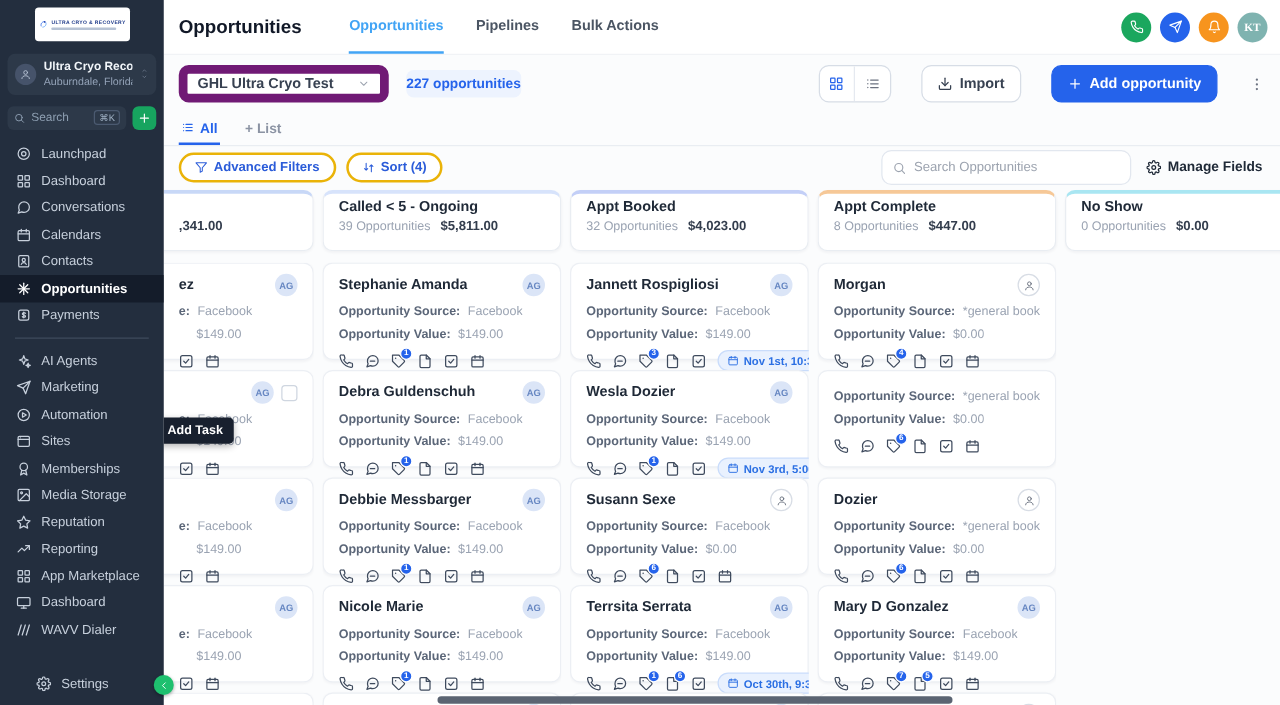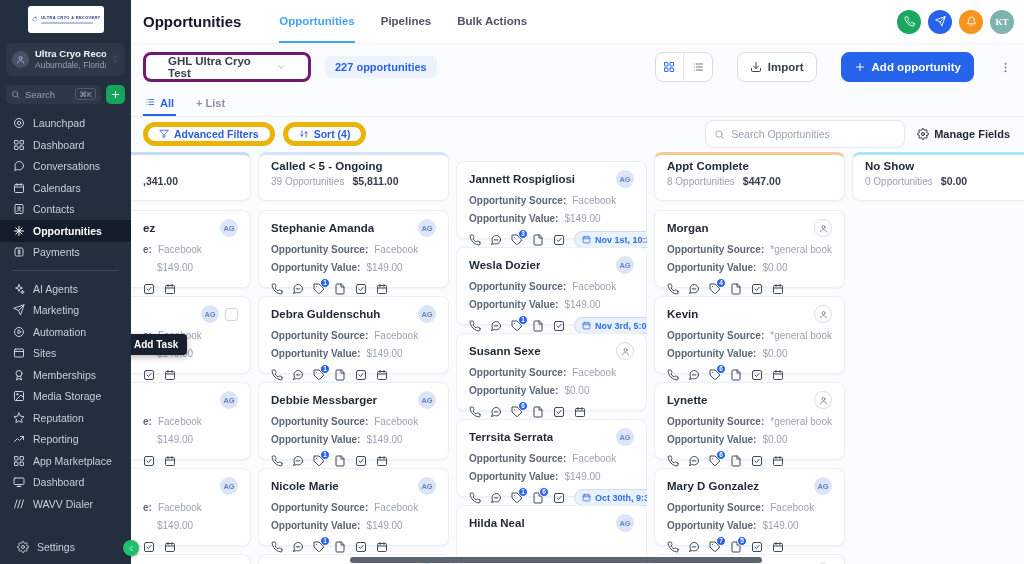--- a/index.html
+++ b/index.html
@@ -54,7 +54,7 @@
   .circle svg{width:11px;height:11px}
 
   .controls{height:46px;min-height:46px;display:flex;align-items:center;padding:0 12px}
-  .pipe-select{width:168px;height:30px;border:3px solid #701a75;border-radius:8px;background:#fff;display:flex;align-items:center;padding:0 22px;font-size:11.5px;color:#374151;font-weight:600;gap:6px;cursor:pointer}
+  .pipe-select{width:168px;height:30px;border:7px solid #701a75;border-radius:8px;background:#fff;display:flex;align-items:center;padding:0 8px;font-size:11.5px;color:#374151;font-weight:600;gap:6px;cursor:pointer}
   .pipe-select .chev{margin-left:auto;color:#9ca3af}
   .pipe-select .chev svg{width:10px;height:10px}
   .count-badge{margin-left:14px;background:#edf3fe;color:#2563eb;font-size:11px;font-weight:700;padding:5px 10px;border-radius:6px;white-space:nowrap}

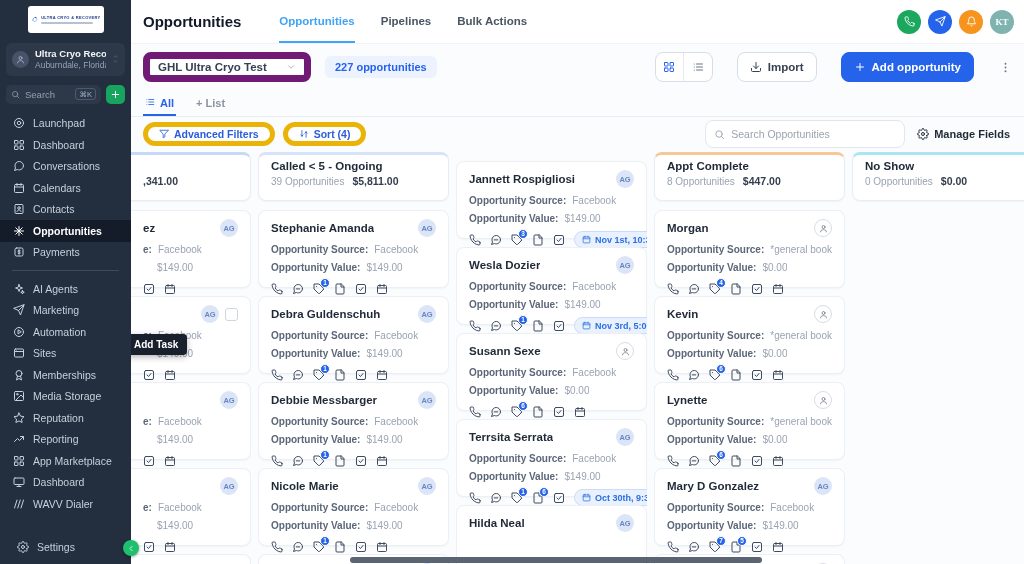--- a/index.html
+++ b/index.html
@@ -57,7 +57,7 @@
   .pipe-select{width:168px;height:30px;border:7px solid #701a75;border-radius:8px;background:#fff;display:flex;align-items:center;padding:0 8px;font-size:11.5px;color:#374151;font-weight:600;gap:6px;cursor:pointer}
   .pipe-select .chev{margin-left:auto;color:#9ca3af}
   .pipe-select .chev svg{width:10px;height:10px}
-  .count-badge{margin-left:14px;background:#edf3fe;color:#2563eb;font-size:11px;font-weight:700;padding:5px 10px;border-radius:6px;white-space:nowrap}
+  .count-badge{margin-left:14px;background:#edf3fe;color:#2563eb;font-size:11px;font-weight:700;padding:5px 0;border-radius:6px;white-space:nowrap}
   .right-controls{margin-left:auto;display:flex;align-items:center;gap:24px}
   .view-toggle{display:flex;border:1px solid #d7dde6;border-radius:8px;overflow:hidden;background:#fff;height:30px}
   .vt-btn{width:28px;display:flex;align-items:center;justify-content:center;color:#6b7280;cursor:pointer}

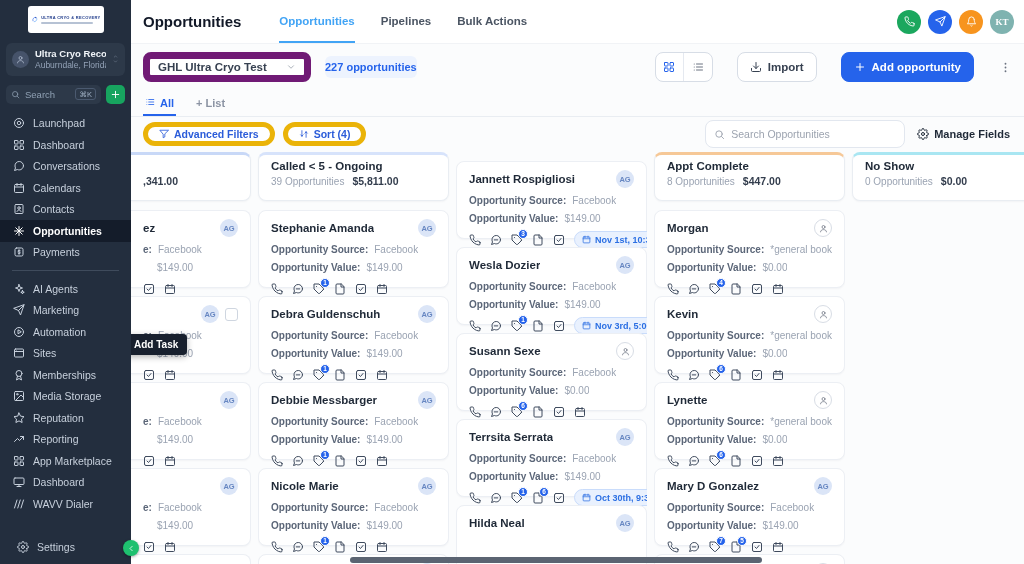--- a/index.html
+++ b/index.html
@@ -75,7 +75,7 @@
   .vtab-new{color:#8b93a3;border-bottom-color:transparent;font-weight:600}
 
   .filters{height:34px;min-height:34px;display:flex;align-items:center;padding:0 14px 0 12px;gap:8px}
-  .pill{display:flex;align-items:center;gap:5px;height:24px;padding:0 11px;border:5px solid #eab308;border-radius:13px;background:#fff;color:#2b5cd9;font-size:10.5px;font-weight:700;cursor:pointer;white-space:nowrap}
+  .pill{display:flex;align-items:center;gap:5px;height:24px;padding:0 11px;border:2px solid #eab308;border-radius:13px;background:#fff;color:#2b5cd9;font-size:10.5px;font-weight:700;cursor:pointer;white-space:nowrap}
   .pill svg{width:10px;height:10px}
   .f-right{margin-left:auto;display:flex;align-items:center;gap:12px}
   .opp-search{display:flex;align-items:center;gap:6px;width:200px;height:28px;border:1px solid #e2e7ef;border-radius:8px;background:#fff;padding:0 8px;color:#9ca3af}

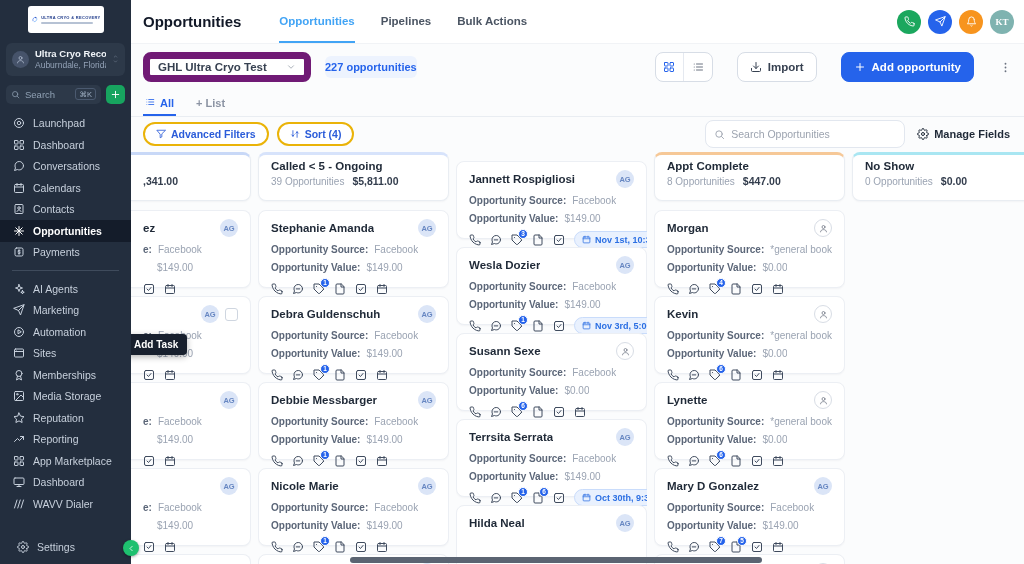--- a/index.html
+++ b/index.html
@@ -924,6 +924,13 @@
         </div>
       </div>
       <div class="col">
+        <div class="col-head" style="border-top-color:#c3cff7">
+          <div class="col-title">Appt Booked</div>
+          <div class="col-stats">
+            <span class="col-count">32 Opportunities</span>
+            <span class="col-total">$4,023.00</span>
+          </div>
+        </div>
         <div class="cards">
           <div class="card">
             <div class="crow1">

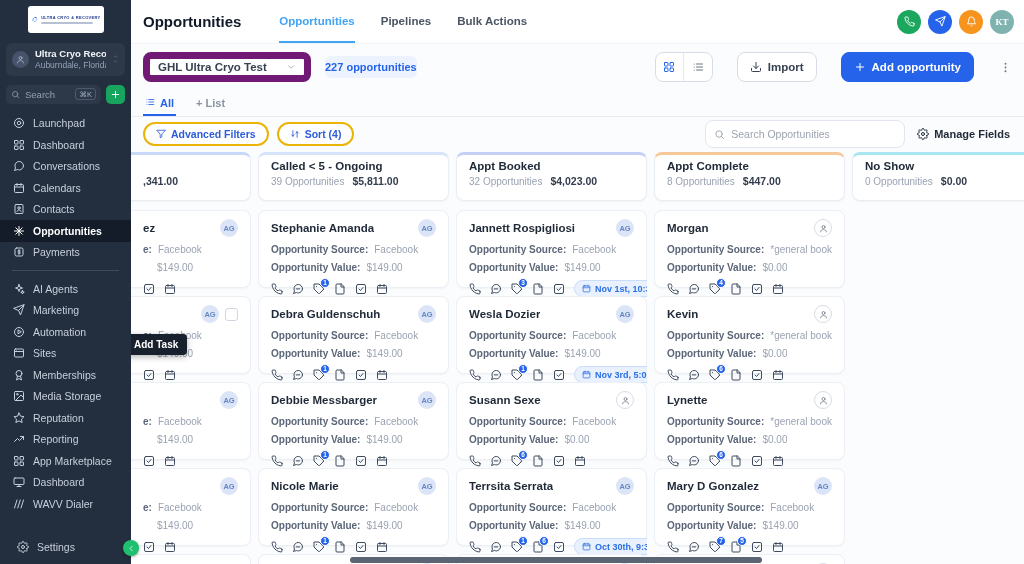--- a/index.html
+++ b/index.html
@@ -1246,8 +1246,58 @@
             </div>
           </div>
           <div class="card">
-            <div class="crow1">
-              <span class="cname">Kevin</span>
+            <div class="crow">
+              <span class="lbl">Opportunity Source:</span>
+              <span class="val">*general booking form ...</span>
+            </div>
+            <div class="crow">
+              <span class="lbl">Opportunity Value:</span>
+              <span class="val">$0.00</span>
+            </div>
+            <div class="cicons">
+              <span class="cicon">
+                <svg viewBox="0 0 24 24" fill="none" stroke="currentColor" stroke-width="2" stroke-linecap="round" stroke-linejoin="round" aria-hidden="true">
+                  <path d="M22 16.9v3a2 2 0 0 1-2.2 2 19.8 19.8 0 0 1-8.6-3.1 19.5 19.5 0 0 1-6-6A19.8 19.8 0 0 1 2.1 4.2 2 2 0 0 1 4.1 2h3a2 2 0 0 1 2 1.7 12.8 12.8 0 0 0 .7 2.8 2 2 0 0 1-.5 2.1L8 9.9a16 16 0 0 0 6 6l1.3-1.3a2 2 0 0 1 2.1-.5 12.8 12.8 0 0 0 2.8.7 2 2 0 0 1 1.8 2.1z"></path>
+                </svg>
+              </span>
+              <span class="cicon">
+                <svg viewBox="0 0 24 24" fill="none" stroke="currentColor" stroke-width="2" stroke-linecap="round" stroke-linejoin="round" aria-hidden="true">
+                  <path d="M21 11.5a8.4 8.4 0 0 1-8.5 8.3 8.6 8.6 0 0 1-3.7-.8L3 21l2-5.1a8.3 8.3 0 0 1-1-4A8.4 8.4 0 0 1 12.5 3 8.4 8.4 0 0 1 21 11.5z"></path>
+                  <line x1="8.5" y1="11.8" x2="15.5" y2="11.8"></line>
+                </svg>
+              </span>
+              <span class="cicon">
+                <svg viewBox="0 0 24 24" fill="none" stroke="currentColor" stroke-width="2" stroke-linecap="round" stroke-linejoin="round" aria-hidden="true">
+                  <path d="M20.6 13.4 13.4 20.6a2 2 0 0 1-2.8 0L2 12V2h10l8.6 8.6a2 2 0 0 1 0 2.8z"></path>
+                  <circle cx="7" cy="7" r="1.2" fill="currentColor" stroke="none"></circle>
+                </svg>
+                <i class="cbadge">6</i>
+              </span>
+              <span class="cicon">
+                <svg viewBox="0 0 24 24" fill="none" stroke="currentColor" stroke-width="2" stroke-linecap="round" stroke-linejoin="round" aria-hidden="true">
+                  <path d="M14 2H6a2 2 0 0 0-2 2v16a2 2 0 0 0 2 2h12a2 2 0 0 0 2-2V8z"></path>
+                  <path d="M14 2v6h6"></path>
+                </svg>
+              </span>
+              <span class="cicon">
+                <svg viewBox="0 0 24 24" fill="none" stroke="currentColor" stroke-width="2" stroke-linecap="round" stroke-linejoin="round" aria-hidden="true">
+                  <rect x="3" y="3" width="18" height="18" rx="3"></rect>
+                  <path d="m8 12 3 3 5-6"></path>
+                </svg>
+              </span>
+              <span class="cicon">
+                <svg viewBox="0 0 24 24" fill="none" stroke="currentColor" stroke-width="2" stroke-linecap="round" stroke-linejoin="round" aria-hidden="true">
+                  <rect x="3" y="5" width="18" height="16" rx="2"></rect>
+                  <line x1="3" y1="10" x2="21" y2="10"></line>
+                  <line x1="8" y1="3" x2="8" y2="7"></line>
+                  <line x1="16" y1="3" x2="16" y2="7"></line>
+                </svg>
+              </span>
+            </div>
+          </div>
+          <div class="card">
+            <div class="crow1">
+              <span class="cname">Lynette</span>
               <span class="r1right">
                 <span class="avatar person">
                   <svg viewBox="0 0 24 24" fill="none" stroke="currentColor" stroke-width="2" stroke-linecap="round" stroke-linejoin="round" aria-hidden="true">
@@ -1308,7 +1358,64 @@
           </div>
           <div class="card">
             <div class="crow1">
-              <span class="cname">Lynette</span>
+              <span class="cname">Mary D Gonzalez</span>
+              <span class="r1right">
+                <span class="avatar">AG</span>
+              </span>
+            </div>
+            <div class="crow">
+              <span class="lbl">Opportunity Source:</span>
+              <span class="val">Facebook</span>
+            </div>
+            <div class="crow">
+              <span class="lbl">Opportunity Value:</span>
+              <span class="val">$149.00</span>
+            </div>
+            <div class="cicons">
+              <span class="cicon">
+                <svg viewBox="0 0 24 24" fill="none" stroke="currentColor" stroke-width="2" stroke-linecap="round" stroke-linejoin="round" aria-hidden="true">
+                  <path d="M22 16.9v3a2 2 0 0 1-2.2 2 19.8 19.8 0 0 1-8.6-3.1 19.5 19.5 0 0 1-6-6A19.8 19.8 0 0 1 2.1 4.2 2 2 0 0 1 4.1 2h3a2 2 0 0 1 2 1.7 12.8 12.8 0 0 0 .7 2.8 2 2 0 0 1-.5 2.1L8 9.9a16 16 0 0 0 6 6l1.3-1.3a2 2 0 0 1 2.1-.5 12.8 12.8 0 0 0 2.8.7 2 2 0 0 1 1.8 2.1z"></path>
+                </svg>
+              </span>
+              <span class="cicon">
+                <svg viewBox="0 0 24 24" fill="none" stroke="currentColor" stroke-width="2" stroke-linecap="round" stroke-linejoin="round" aria-hidden="true">
+                  <path d="M21 11.5a8.4 8.4 0 0 1-8.5 8.3 8.6 8.6 0 0 1-3.7-.8L3 21l2-5.1a8.3 8.3 0 0 1-1-4A8.4 8.4 0 0 1 12.5 3 8.4 8.4 0 0 1 21 11.5z"></path>
+                  <line x1="8.5" y1="11.8" x2="15.5" y2="11.8"></line>
+                </svg>
+              </span>
+              <span class="cicon">
+                <svg viewBox="0 0 24 24" fill="none" stroke="currentColor" stroke-width="2" stroke-linecap="round" stroke-linejoin="round" aria-hidden="true">
+                  <path d="M20.6 13.4 13.4 20.6a2 2 0 0 1-2.8 0L2 12V2h10l8.6 8.6a2 2 0 0 1 0 2.8z"></path>
+                  <circle cx="7" cy="7" r="1.2" fill="currentColor" stroke="none"></circle>
+                </svg>
+                <i class="cbadge">7</i>
+              </span>
+              <span class="cicon">
+                <svg viewBox="0 0 24 24" fill="none" stroke="currentColor" stroke-width="2" stroke-linecap="round" stroke-linejoin="round" aria-hidden="true">
+                  <path d="M14 2H6a2 2 0 0 0-2 2v16a2 2 0 0 0 2 2h12a2 2 0 0 0 2-2V8z"></path>
+                  <path d="M14 2v6h6"></path>
+                </svg>
+                <i class="cbadge">5</i>
+              </span>
+              <span class="cicon">
+                <svg viewBox="0 0 24 24" fill="none" stroke="currentColor" stroke-width="2" stroke-linecap="round" stroke-linejoin="round" aria-hidden="true">
+                  <rect x="3" y="3" width="18" height="18" rx="3"></rect>
+                  <path d="m8 12 3 3 5-6"></path>
+                </svg>
+              </span>
+              <span class="cicon">
+                <svg viewBox="0 0 24 24" fill="none" stroke="currentColor" stroke-width="2" stroke-linecap="round" stroke-linejoin="round" aria-hidden="true">
+                  <rect x="3" y="5" width="18" height="16" rx="2"></rect>
+                  <line x1="3" y1="10" x2="21" y2="10"></line>
+                  <line x1="8" y1="3" x2="8" y2="7"></line>
+                  <line x1="16" y1="3" x2="16" y2="7"></line>
+                </svg>
+              </span>
+            </div>
+          </div>
+          <div class="card">
+            <div class="crow1">
+              <span class="cname">Ember</span>
               <span class="r1right">
                 <span class="avatar person">
                   <svg viewBox="0 0 24 24" fill="none" stroke="currentColor" stroke-width="2" stroke-linecap="round" stroke-linejoin="round" aria-hidden="true">
@@ -1318,124 +1425,6 @@
                 </span>
               </span>
             </div>
-            <div class="crow">
-              <span class="lbl">Opportunity Source:</span>
-              <span class="val">*general booking form ...</span>
-            </div>
-            <div class="crow">
-              <span class="lbl">Opportunity Value:</span>
-              <span class="val">$0.00</span>
-            </div>
-            <div class="cicons">
-              <span class="cicon">
-                <svg viewBox="0 0 24 24" fill="none" stroke="currentColor" stroke-width="2" stroke-linecap="round" stroke-linejoin="round" aria-hidden="true">
-                  <path d="M22 16.9v3a2 2 0 0 1-2.2 2 19.8 19.8 0 0 1-8.6-3.1 19.5 19.5 0 0 1-6-6A19.8 19.8 0 0 1 2.1 4.2 2 2 0 0 1 4.1 2h3a2 2 0 0 1 2 1.7 12.8 12.8 0 0 0 .7 2.8 2 2 0 0 1-.5 2.1L8 9.9a16 16 0 0 0 6 6l1.3-1.3a2 2 0 0 1 2.1-.5 12.8 12.8 0 0 0 2.8.7 2 2 0 0 1 1.8 2.1z"></path>
-                </svg>
-              </span>
-              <span class="cicon">
-                <svg viewBox="0 0 24 24" fill="none" stroke="currentColor" stroke-width="2" stroke-linecap="round" stroke-linejoin="round" aria-hidden="true">
-                  <path d="M21 11.5a8.4 8.4 0 0 1-8.5 8.3 8.6 8.6 0 0 1-3.7-.8L3 21l2-5.1a8.3 8.3 0 0 1-1-4A8.4 8.4 0 0 1 12.5 3 8.4 8.4 0 0 1 21 11.5z"></path>
-                  <line x1="8.5" y1="11.8" x2="15.5" y2="11.8"></line>
-                </svg>
-              </span>
-              <span class="cicon">
-                <svg viewBox="0 0 24 24" fill="none" stroke="currentColor" stroke-width="2" stroke-linecap="round" stroke-linejoin="round" aria-hidden="true">
-                  <path d="M20.6 13.4 13.4 20.6a2 2 0 0 1-2.8 0L2 12V2h10l8.6 8.6a2 2 0 0 1 0 2.8z"></path>
-                  <circle cx="7" cy="7" r="1.2" fill="currentColor" stroke="none"></circle>
-                </svg>
-                <i class="cbadge">6</i>
-              </span>
-              <span class="cicon">
-                <svg viewBox="0 0 24 24" fill="none" stroke="currentColor" stroke-width="2" stroke-linecap="round" stroke-linejoin="round" aria-hidden="true">
-                  <path d="M14 2H6a2 2 0 0 0-2 2v16a2 2 0 0 0 2 2h12a2 2 0 0 0 2-2V8z"></path>
-                  <path d="M14 2v6h6"></path>
-                </svg>
-              </span>
-              <span class="cicon">
-                <svg viewBox="0 0 24 24" fill="none" stroke="currentColor" stroke-width="2" stroke-linecap="round" stroke-linejoin="round" aria-hidden="true">
-                  <rect x="3" y="3" width="18" height="18" rx="3"></rect>
-                  <path d="m8 12 3 3 5-6"></path>
-                </svg>
-              </span>
-              <span class="cicon">
-                <svg viewBox="0 0 24 24" fill="none" stroke="currentColor" stroke-width="2" stroke-linecap="round" stroke-linejoin="round" aria-hidden="true">
-                  <rect x="3" y="5" width="18" height="16" rx="2"></rect>
-                  <line x1="3" y1="10" x2="21" y2="10"></line>
-                  <line x1="8" y1="3" x2="8" y2="7"></line>
-                  <line x1="16" y1="3" x2="16" y2="7"></line>
-                </svg>
-              </span>
-            </div>
-          </div>
-          <div class="card">
-            <div class="crow1">
-              <span class="cname">Mary D Gonzalez</span>
-              <span class="r1right">
-                <span class="avatar">AG</span>
-              </span>
-            </div>
-            <div class="crow">
-              <span class="lbl">Opportunity Source:</span>
-              <span class="val">Facebook</span>
-            </div>
-            <div class="crow">
-              <span class="lbl">Opportunity Value:</span>
-              <span class="val">$149.00</span>
-            </div>
-            <div class="cicons">
-              <span class="cicon">
-                <svg viewBox="0 0 24 24" fill="none" stroke="currentColor" stroke-width="2" stroke-linecap="round" stroke-linejoin="round" aria-hidden="true">
-                  <path d="M22 16.9v3a2 2 0 0 1-2.2 2 19.8 19.8 0 0 1-8.6-3.1 19.5 19.5 0 0 1-6-6A19.8 19.8 0 0 1 2.1 4.2 2 2 0 0 1 4.1 2h3a2 2 0 0 1 2 1.7 12.8 12.8 0 0 0 .7 2.8 2 2 0 0 1-.5 2.1L8 9.9a16 16 0 0 0 6 6l1.3-1.3a2 2 0 0 1 2.1-.5 12.8 12.8 0 0 0 2.8.7 2 2 0 0 1 1.8 2.1z"></path>
-                </svg>
-              </span>
-              <span class="cicon">
-                <svg viewBox="0 0 24 24" fill="none" stroke="currentColor" stroke-width="2" stroke-linecap="round" stroke-linejoin="round" aria-hidden="true">
-                  <path d="M21 11.5a8.4 8.4 0 0 1-8.5 8.3 8.6 8.6 0 0 1-3.7-.8L3 21l2-5.1a8.3 8.3 0 0 1-1-4A8.4 8.4 0 0 1 12.5 3 8.4 8.4 0 0 1 21 11.5z"></path>
-                  <line x1="8.5" y1="11.8" x2="15.5" y2="11.8"></line>
-                </svg>
-              </span>
-              <span class="cicon">
-                <svg viewBox="0 0 24 24" fill="none" stroke="currentColor" stroke-width="2" stroke-linecap="round" stroke-linejoin="round" aria-hidden="true">
-                  <path d="M20.6 13.4 13.4 20.6a2 2 0 0 1-2.8 0L2 12V2h10l8.6 8.6a2 2 0 0 1 0 2.8z"></path>
-                  <circle cx="7" cy="7" r="1.2" fill="currentColor" stroke="none"></circle>
-                </svg>
-                <i class="cbadge">7</i>
-              </span>
-              <span class="cicon">
-                <svg viewBox="0 0 24 24" fill="none" stroke="currentColor" stroke-width="2" stroke-linecap="round" stroke-linejoin="round" aria-hidden="true">
-                  <path d="M14 2H6a2 2 0 0 0-2 2v16a2 2 0 0 0 2 2h12a2 2 0 0 0 2-2V8z"></path>
-                  <path d="M14 2v6h6"></path>
-                </svg>
-                <i class="cbadge">5</i>
-              </span>
-              <span class="cicon">
-                <svg viewBox="0 0 24 24" fill="none" stroke="currentColor" stroke-width="2" stroke-linecap="round" stroke-linejoin="round" aria-hidden="true">
-                  <rect x="3" y="3" width="18" height="18" rx="3"></rect>
-                  <path d="m8 12 3 3 5-6"></path>
-                </svg>
-              </span>
-              <span class="cicon">
-                <svg viewBox="0 0 24 24" fill="none" stroke="currentColor" stroke-width="2" stroke-linecap="round" stroke-linejoin="round" aria-hidden="true">
-                  <rect x="3" y="5" width="18" height="16" rx="2"></rect>
-                  <line x1="3" y1="10" x2="21" y2="10"></line>
-                  <line x1="8" y1="3" x2="8" y2="7"></line>
-                  <line x1="16" y1="3" x2="16" y2="7"></line>
-                </svg>
-              </span>
-            </div>
-          </div>
-          <div class="card">
-            <div class="crow1">
-              <span class="cname">Ember</span>
-              <span class="r1right">
-                <span class="avatar person">
-                  <svg viewBox="0 0 24 24" fill="none" stroke="currentColor" stroke-width="2" stroke-linecap="round" stroke-linejoin="round" aria-hidden="true">
-                    <circle cx="12" cy="8" r="4"></circle>
-                    <path d="M4 21c0-4 4-6 8-6s8 2 8 6"></path>
-                  </svg>
-                </span>
-              </span>
-            </div>
           </div>
         </div>
       </div>

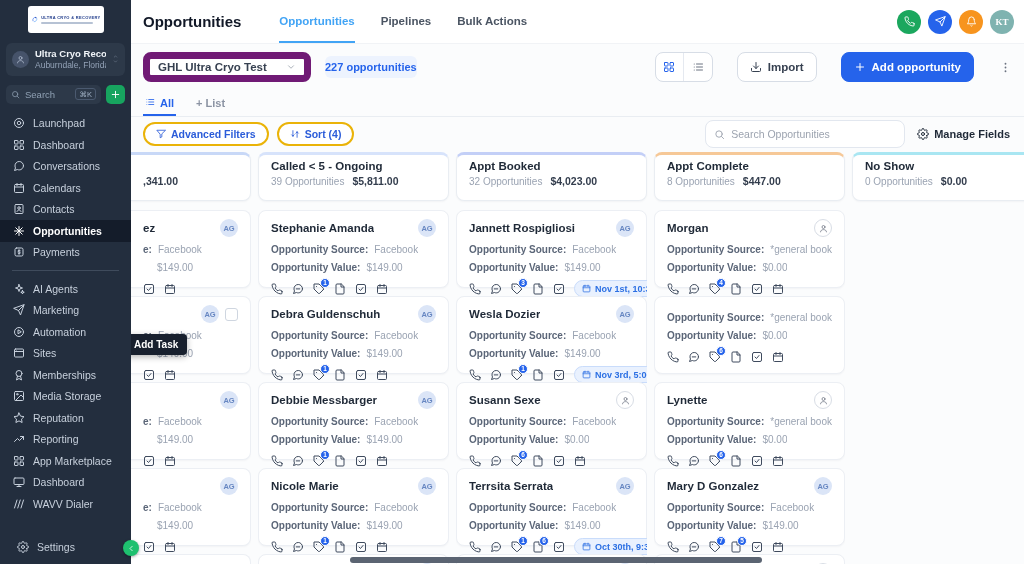--- a/index.html
+++ b/index.html
@@ -1297,7 +1297,7 @@
           </div>
           <div class="card">
             <div class="crow1">
-              <span class="cname">Lynette</span>
+              <span class="cname">Dozier</span>
               <span class="r1right">
                 <span class="avatar person">
                   <svg viewBox="0 0 24 24" fill="none" stroke="currentColor" stroke-width="2" stroke-linecap="round" stroke-linejoin="round" aria-hidden="true">

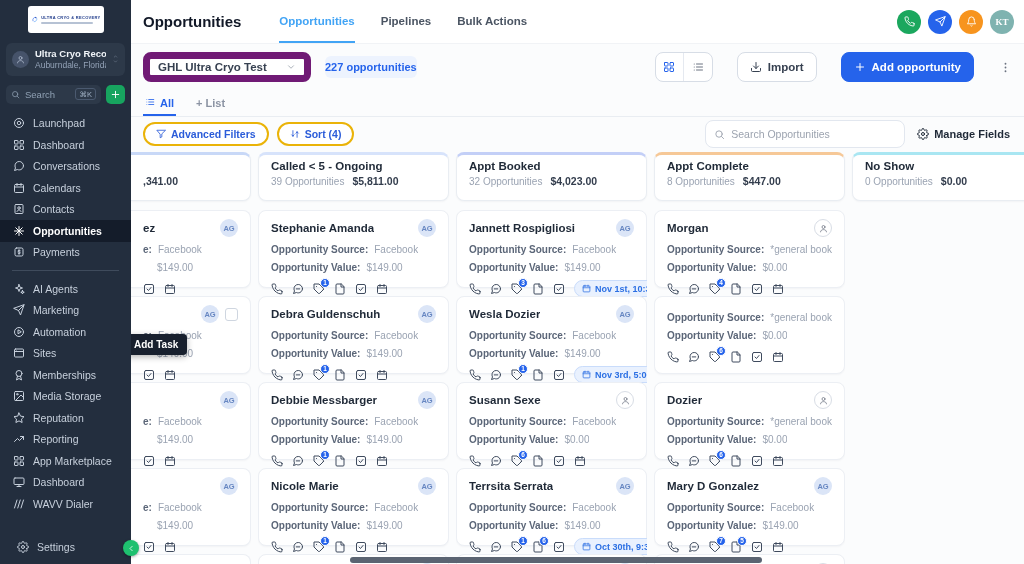--- a/index.html
+++ b/index.html
@@ -38,7 +38,7 @@
   .nav-ic svg{width:12px;height:12px}
   .nav-label{font-size:10.5px;white-space:nowrap}
   .nav-divider{height:1px;background:rgba(148,163,184,.25);margin:7px 12px}
-  .settings-item{position:absolute;bottom:6px;left:4px;right:0}
+  .settings-item{position:absolute;bottom:6px;left:16px;right:0}
   .collapse-btn{position:absolute;right:-8px;bottom:8px;width:16px;height:16px;border-radius:50%;background:#1ec06f;color:#fff;display:flex;align-items:center;justify-content:center;box-shadow:0 1px 3px rgba(0,0,0,.35);z-index:50}
   .collapse-btn svg{width:9px;height:9px}
 

